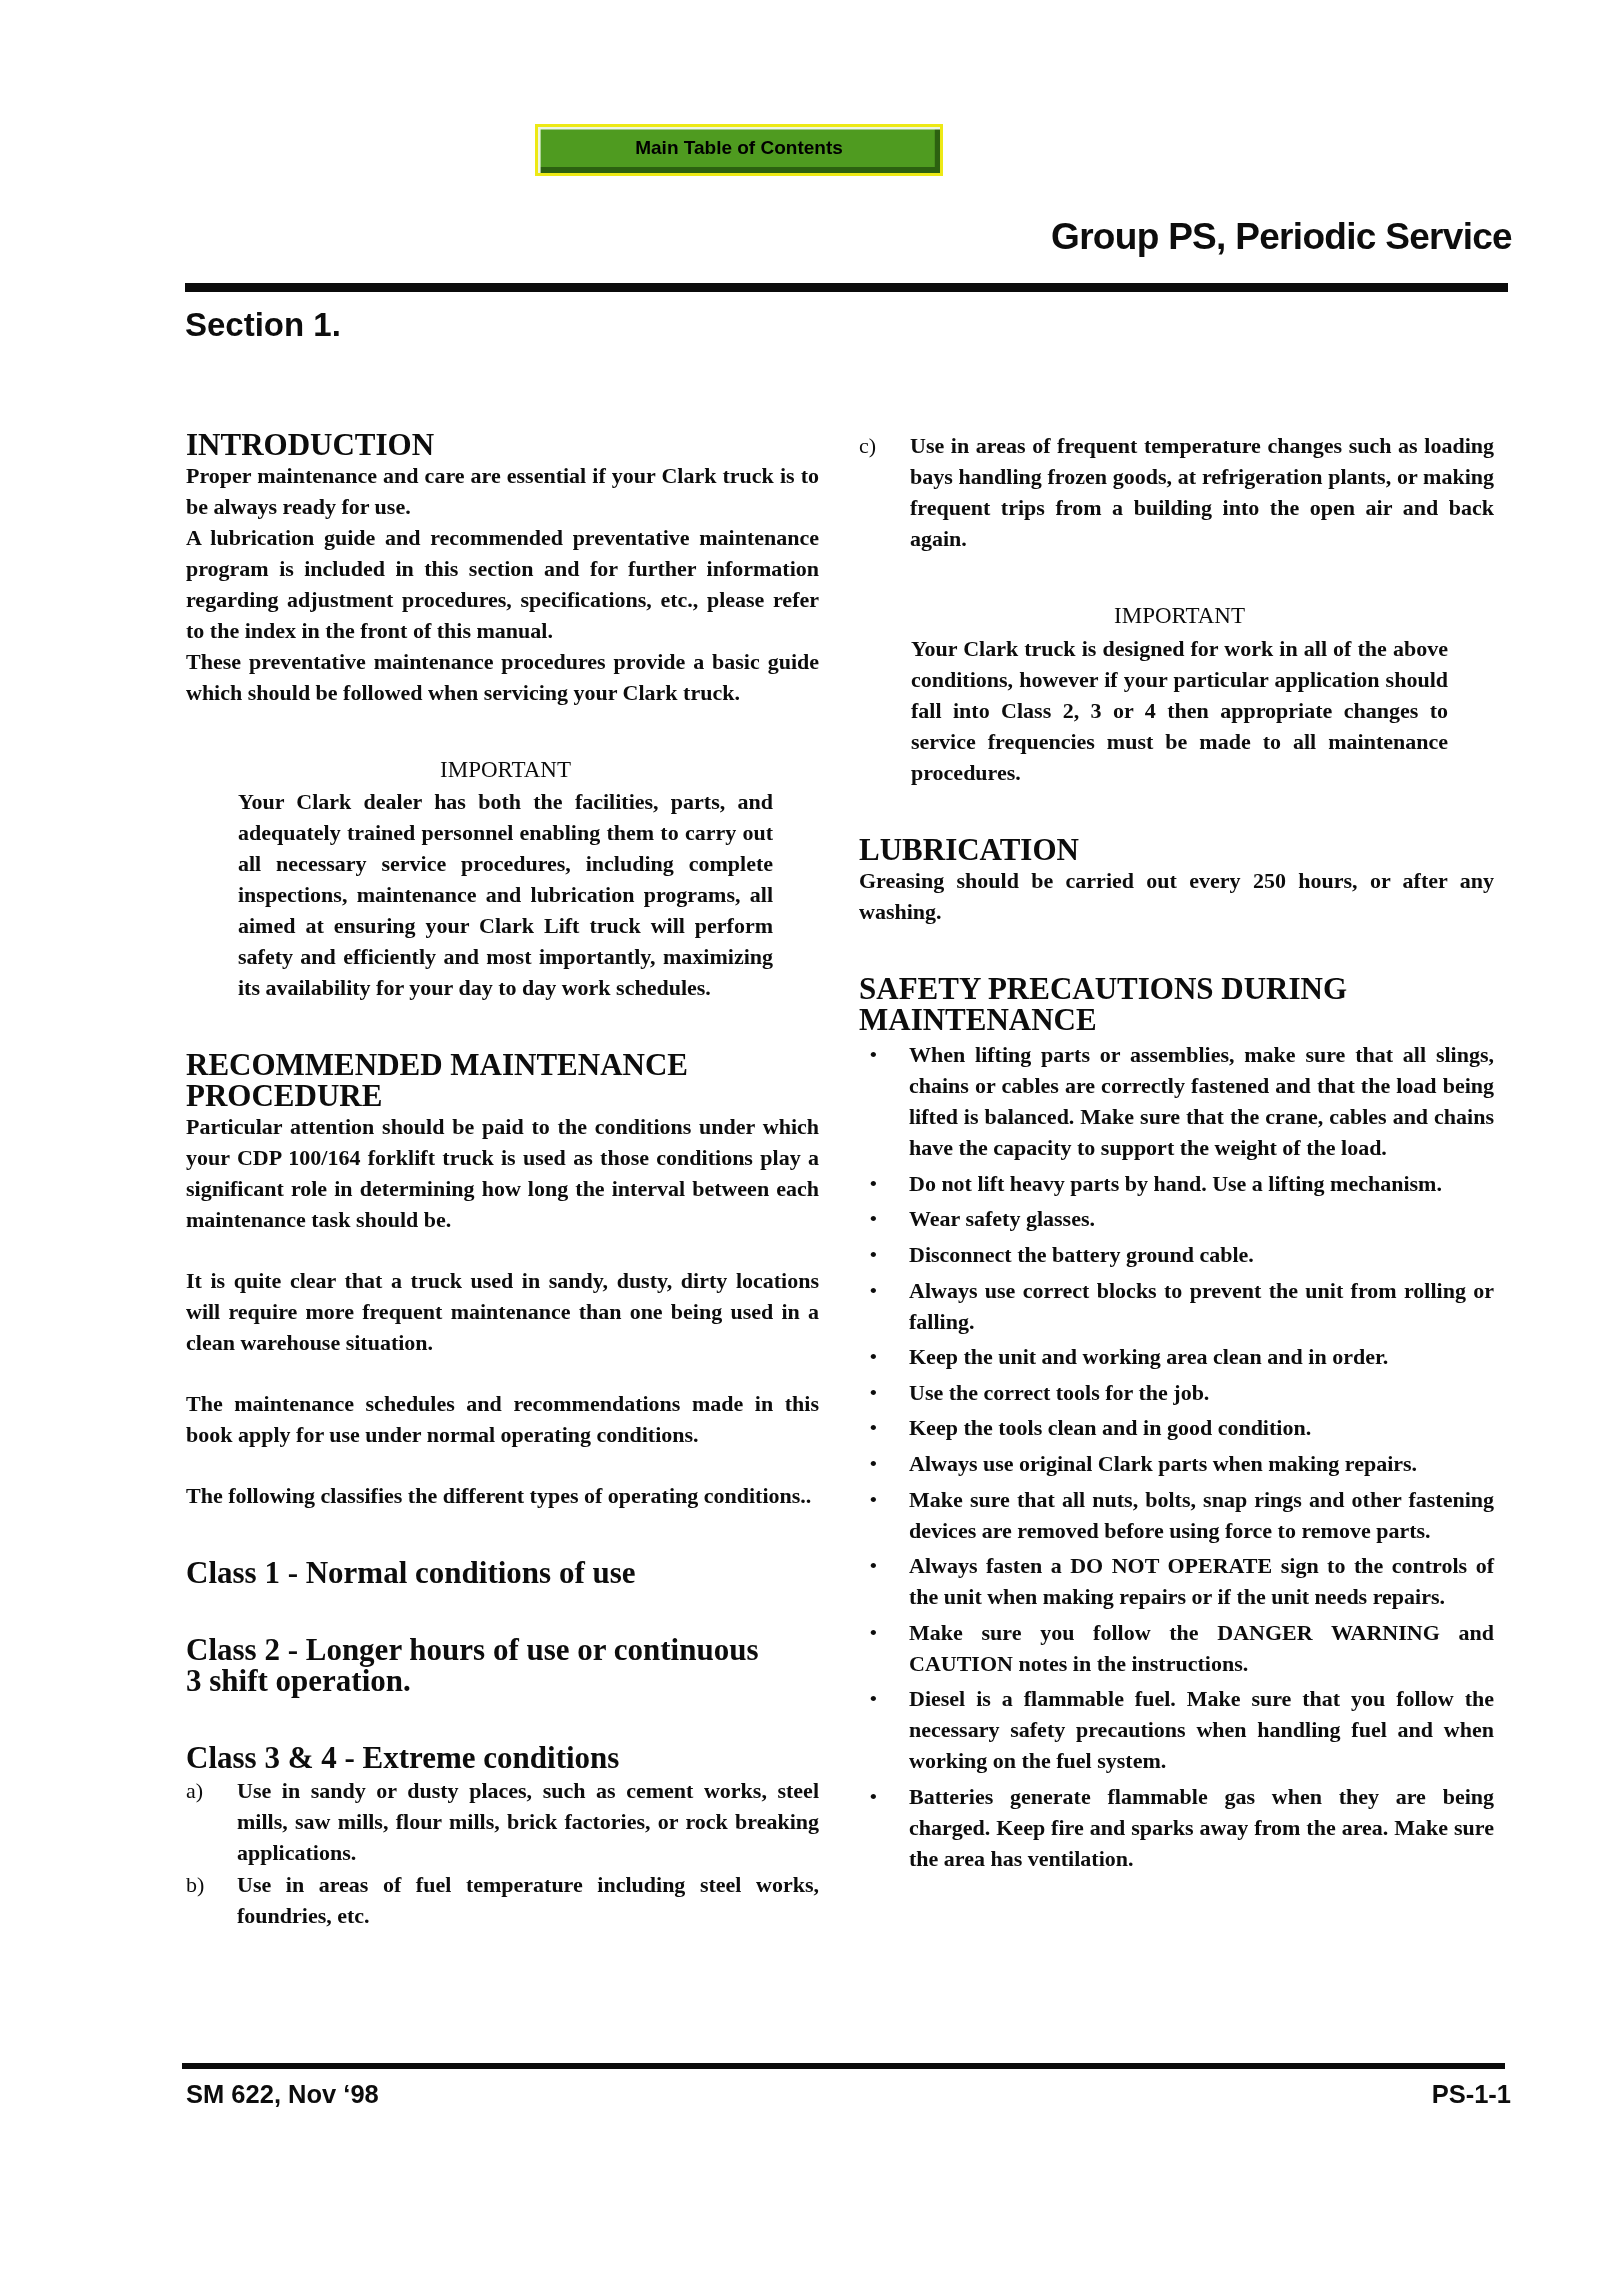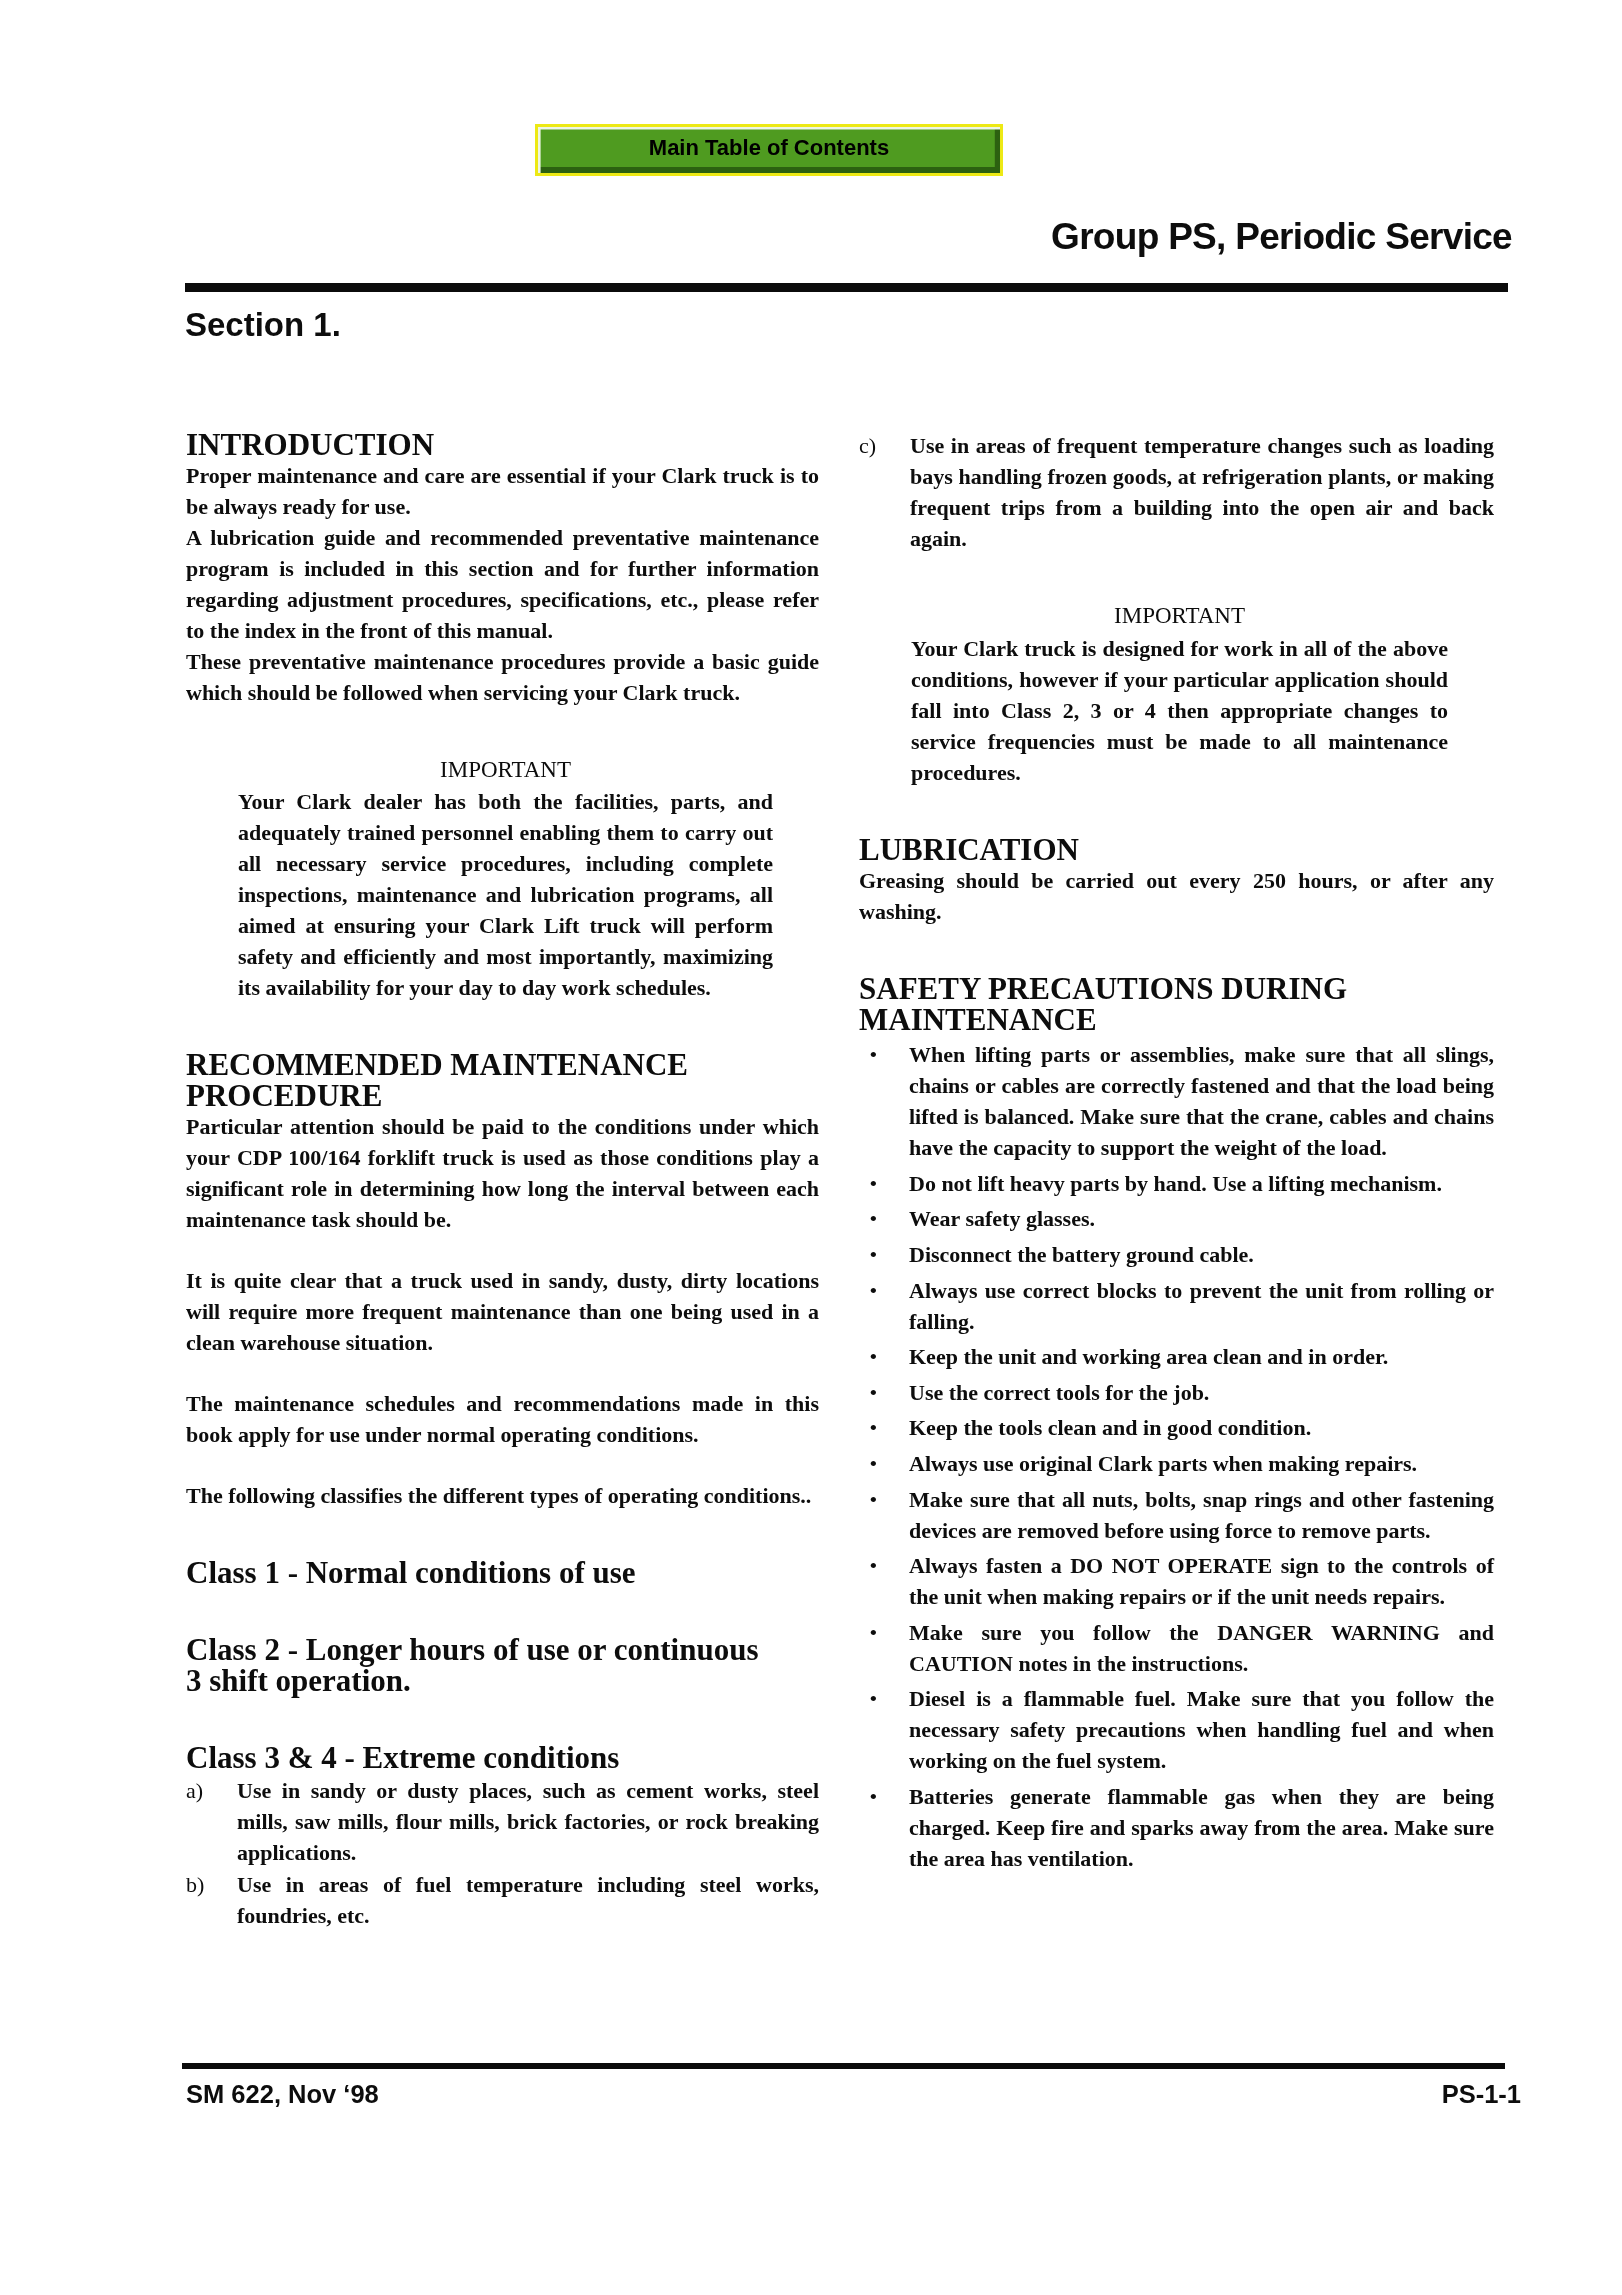--- a/index.html
+++ b/index.html
@@ -19,12 +19,12 @@
     overflow:hidden;
   }
   .toc-btn{
-    position:absolute;left:535px;top:124px;width:468px;height:52px;
+    position:absolute;left:535px;top:124px;width:408px;height:52px;
     background:var(--btn-face);
     border:3.9px solid var(--btn-border);
     box-shadow: inset 2.6px 2.6px 0 var(--btn-highlight), inset -5.2px -5.9px 0 var(--btn-shadow);
     font-family:"Liberation Sans", sans-serif;
-    font-weight:bold;font-size:22px;color:#000;
+    font-weight:bold;font-size:19px;color:#000;
     display:flex;align-items:center;justify-content:center;
     cursor:pointer;padding:0 6.5px 3.9px 6.5px;box-sizing:border-box;
   }

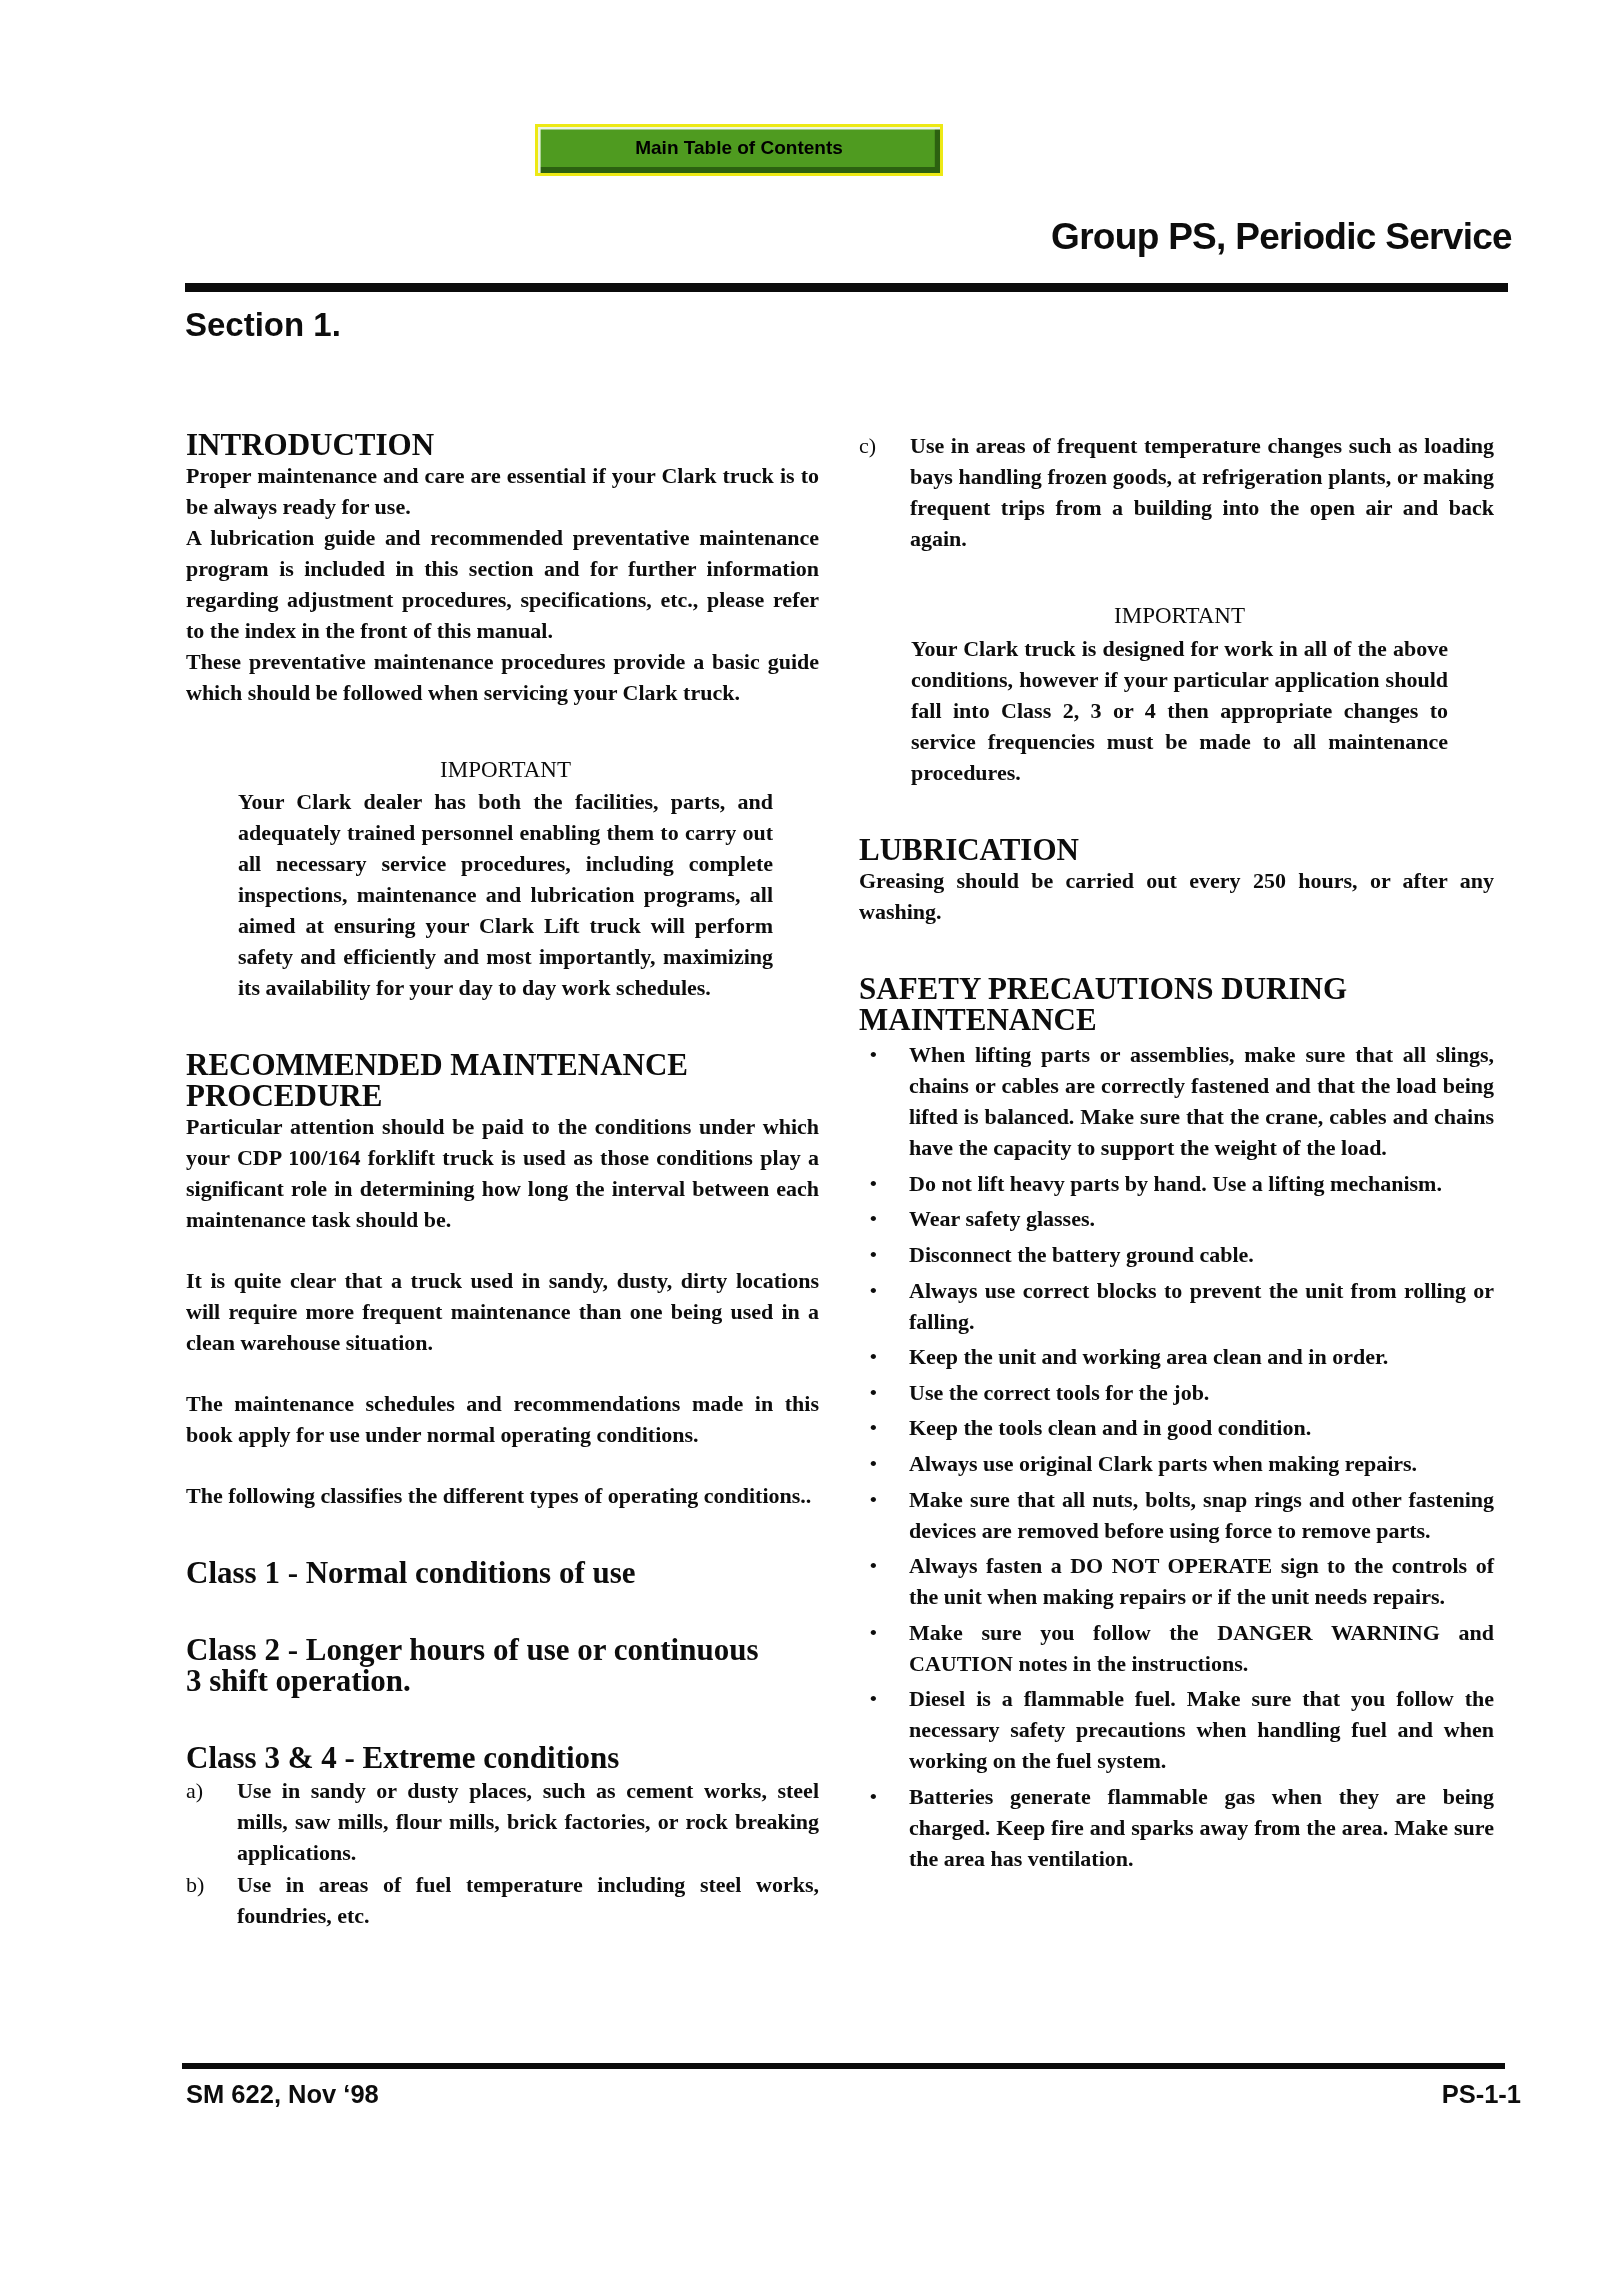--- a/index.html
+++ b/index.html
@@ -82,7 +82,7 @@
     font-weight:bold;font-size:25.5px;white-space:nowrap;
   }
   .footer-left{left:186px;}
-  .footer-right{right:102px;}
+  .footer-right{right:112px;}
 </style>
 </head>
 <body>

